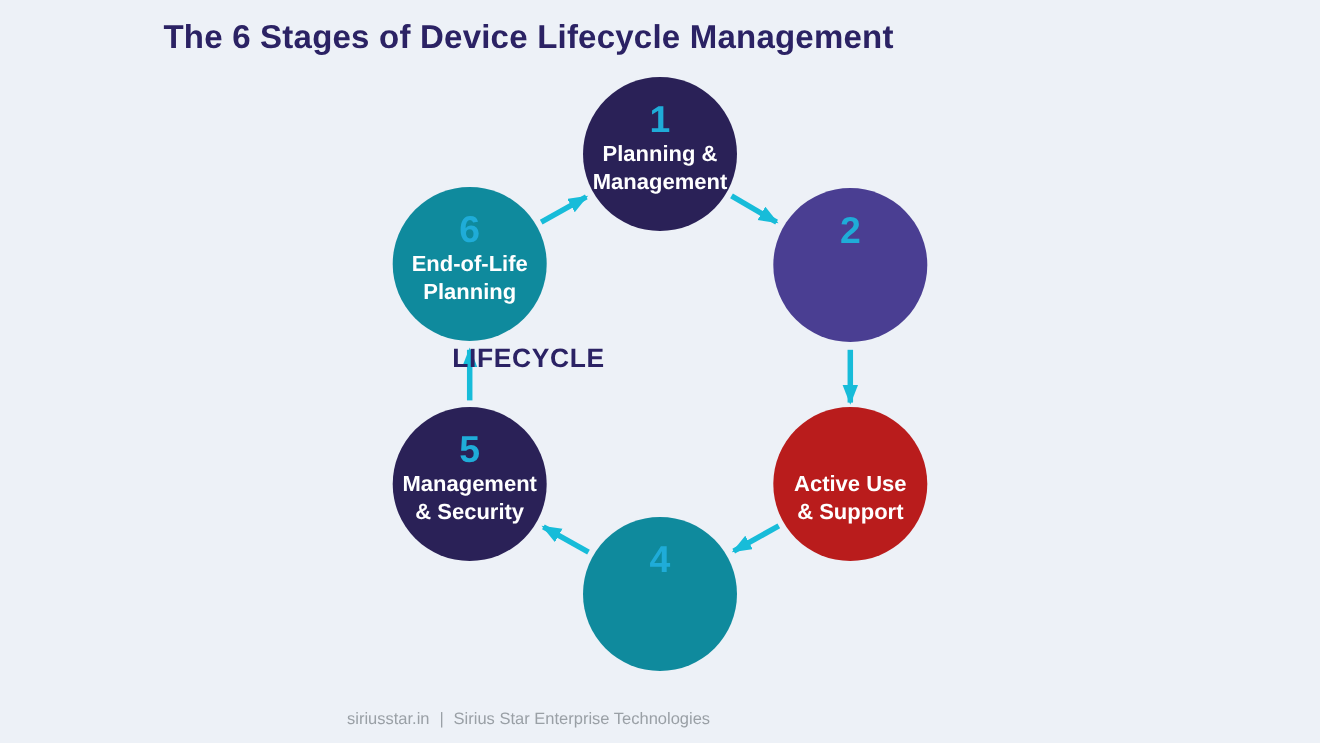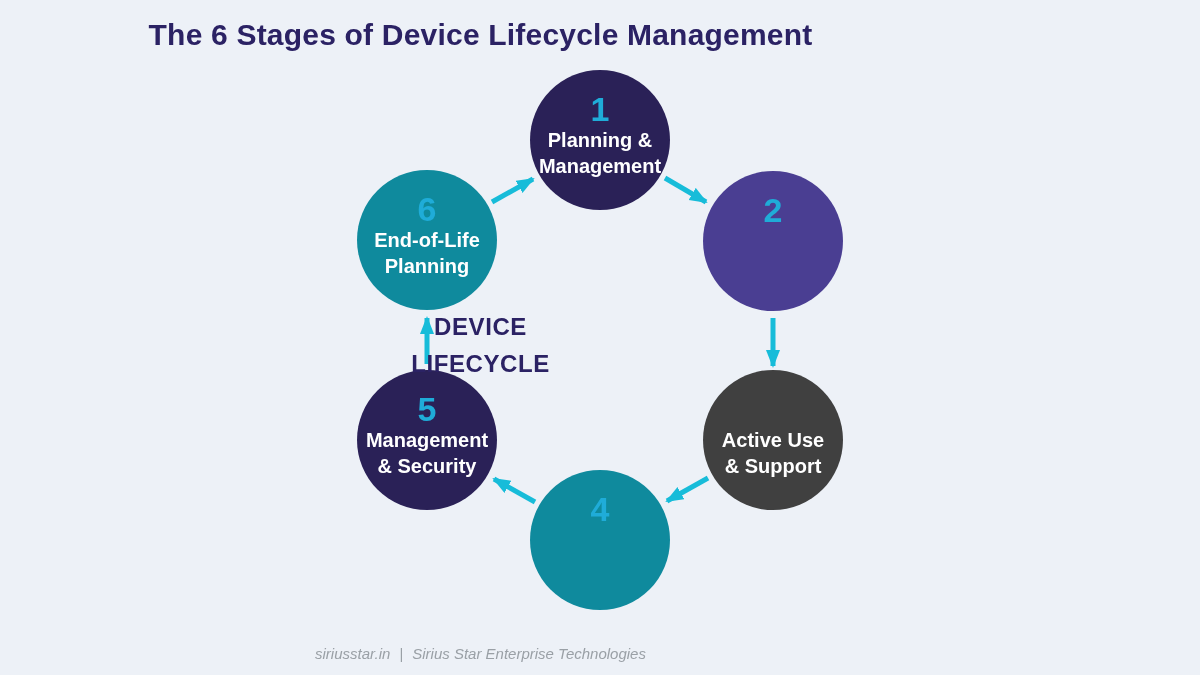--- a/index.html
+++ b/index.html
@@ -119,7 +119,6 @@
   </div>
 
   <div class="center">
-    <div>DEVICE</div>
     <div>LIFECYCLE</div>
   </div>
 

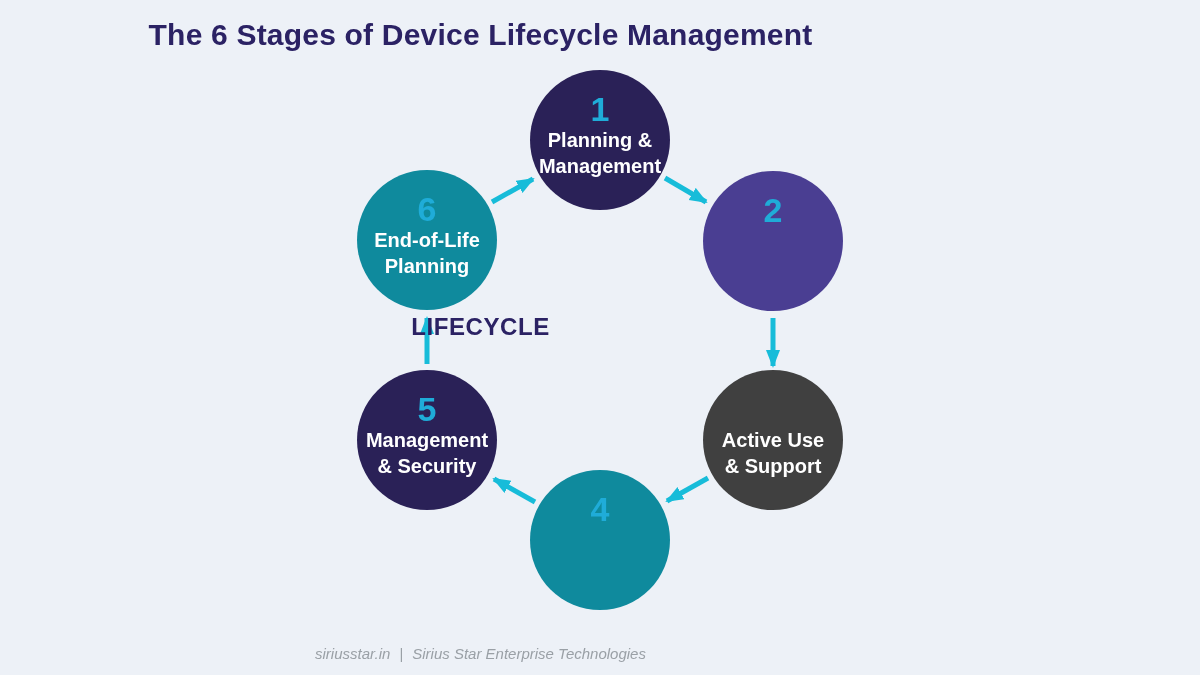--- a/index.html
+++ b/index.html
@@ -90,7 +90,7 @@
     <div class="num">2</div>
   </div>
 
-  <div class="stage s3" style="background: #404040;">
+  <div class="stage s3" style="background: #b91c1c;">
     <div class="num"></div>
     <div class="lbl">
       <div>Active Use</div>

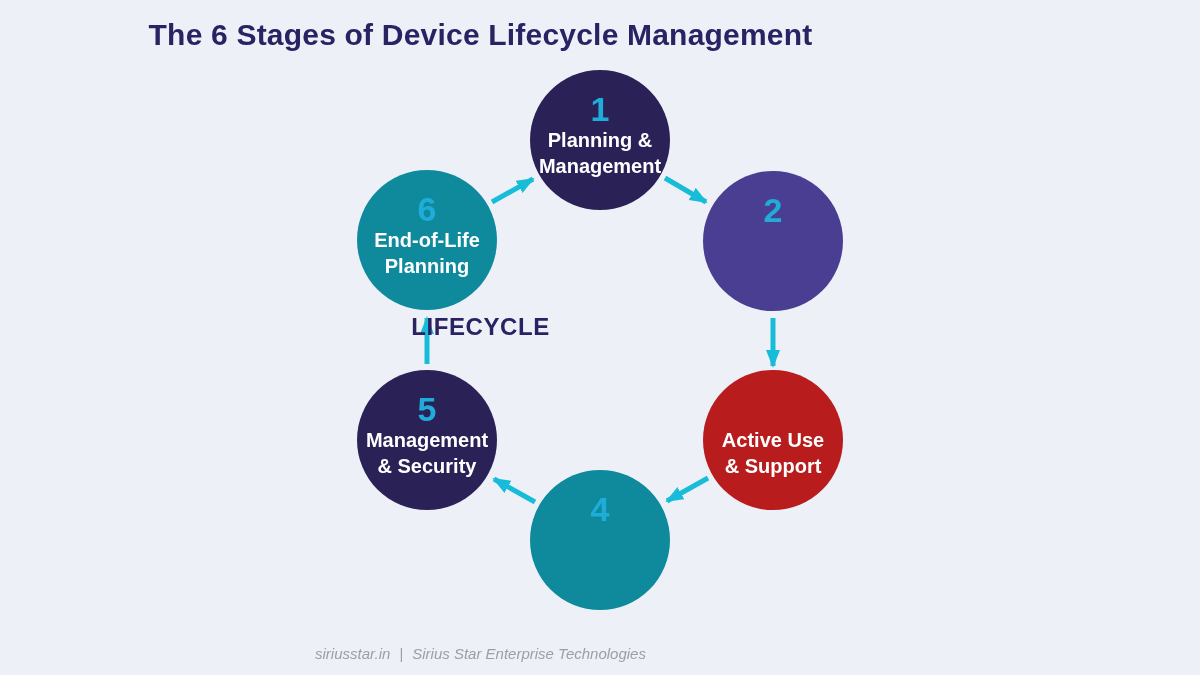--- a/index.html
+++ b/index.html
@@ -53,7 +53,6 @@
     text-align:center;
     font-size:15px;
     color:var(--footer-text,#9aa0a6);
-    font-style:italic;
   }
   .footer .sep{margin:0 9px;}
 </style>

